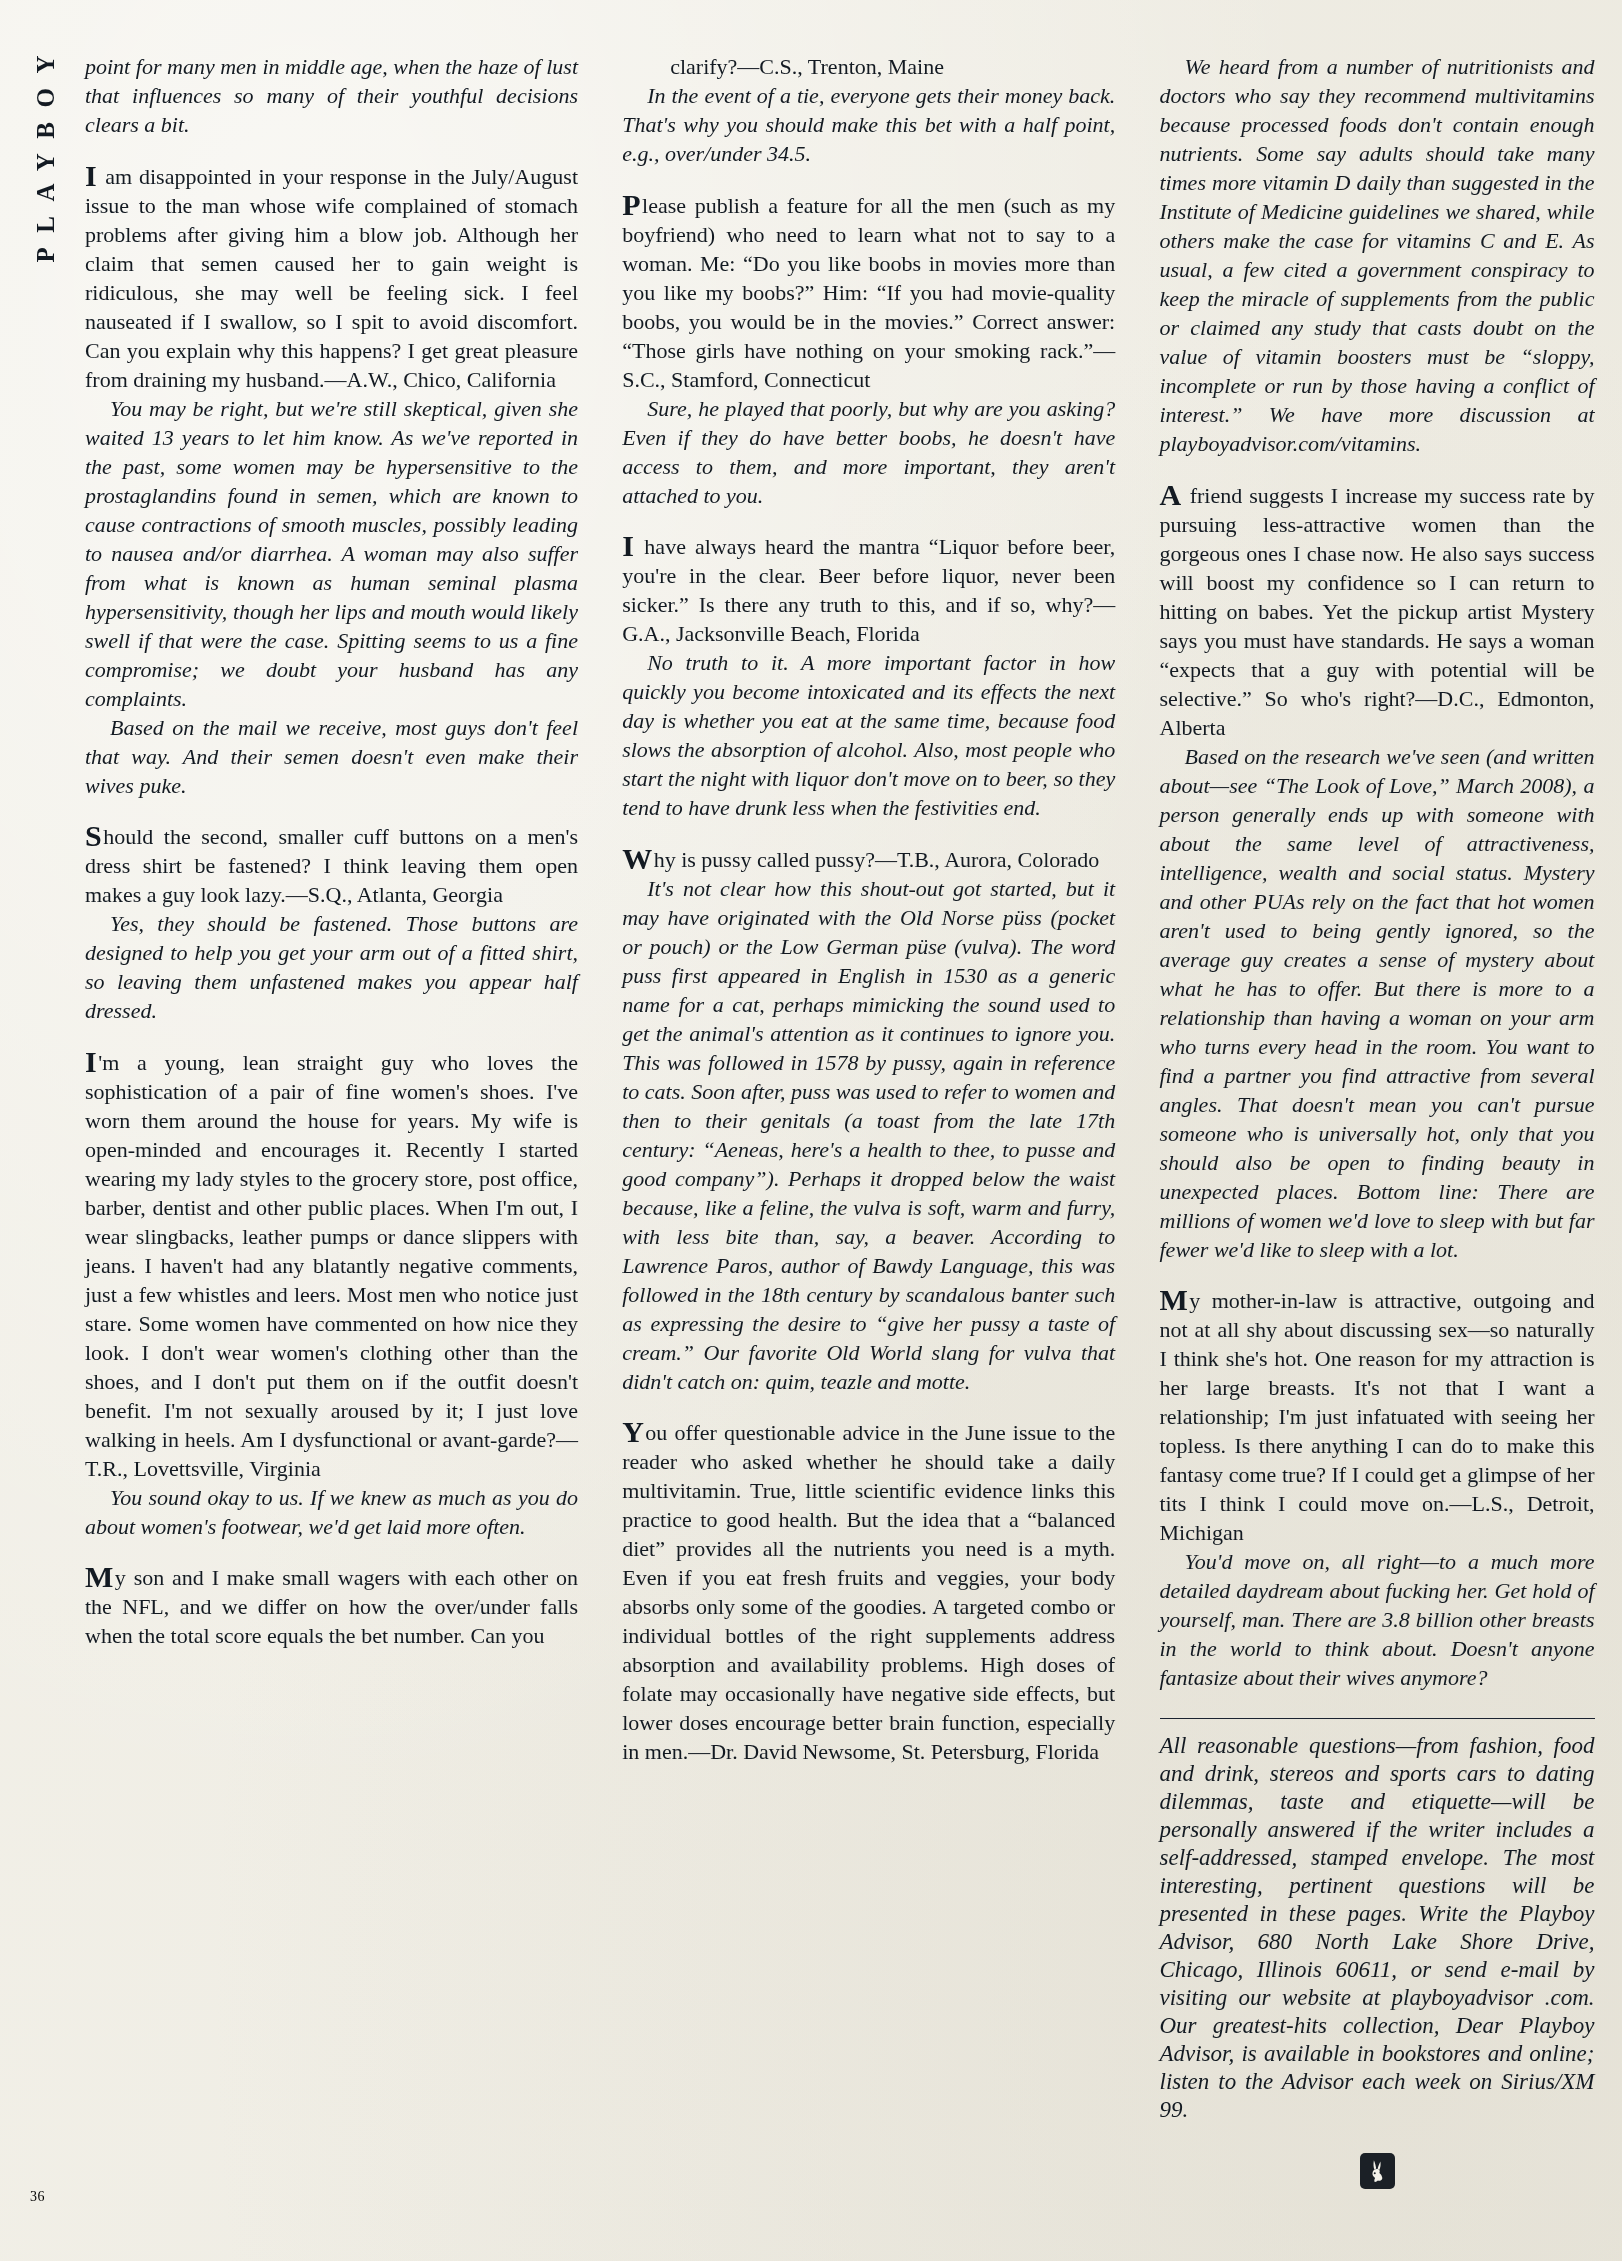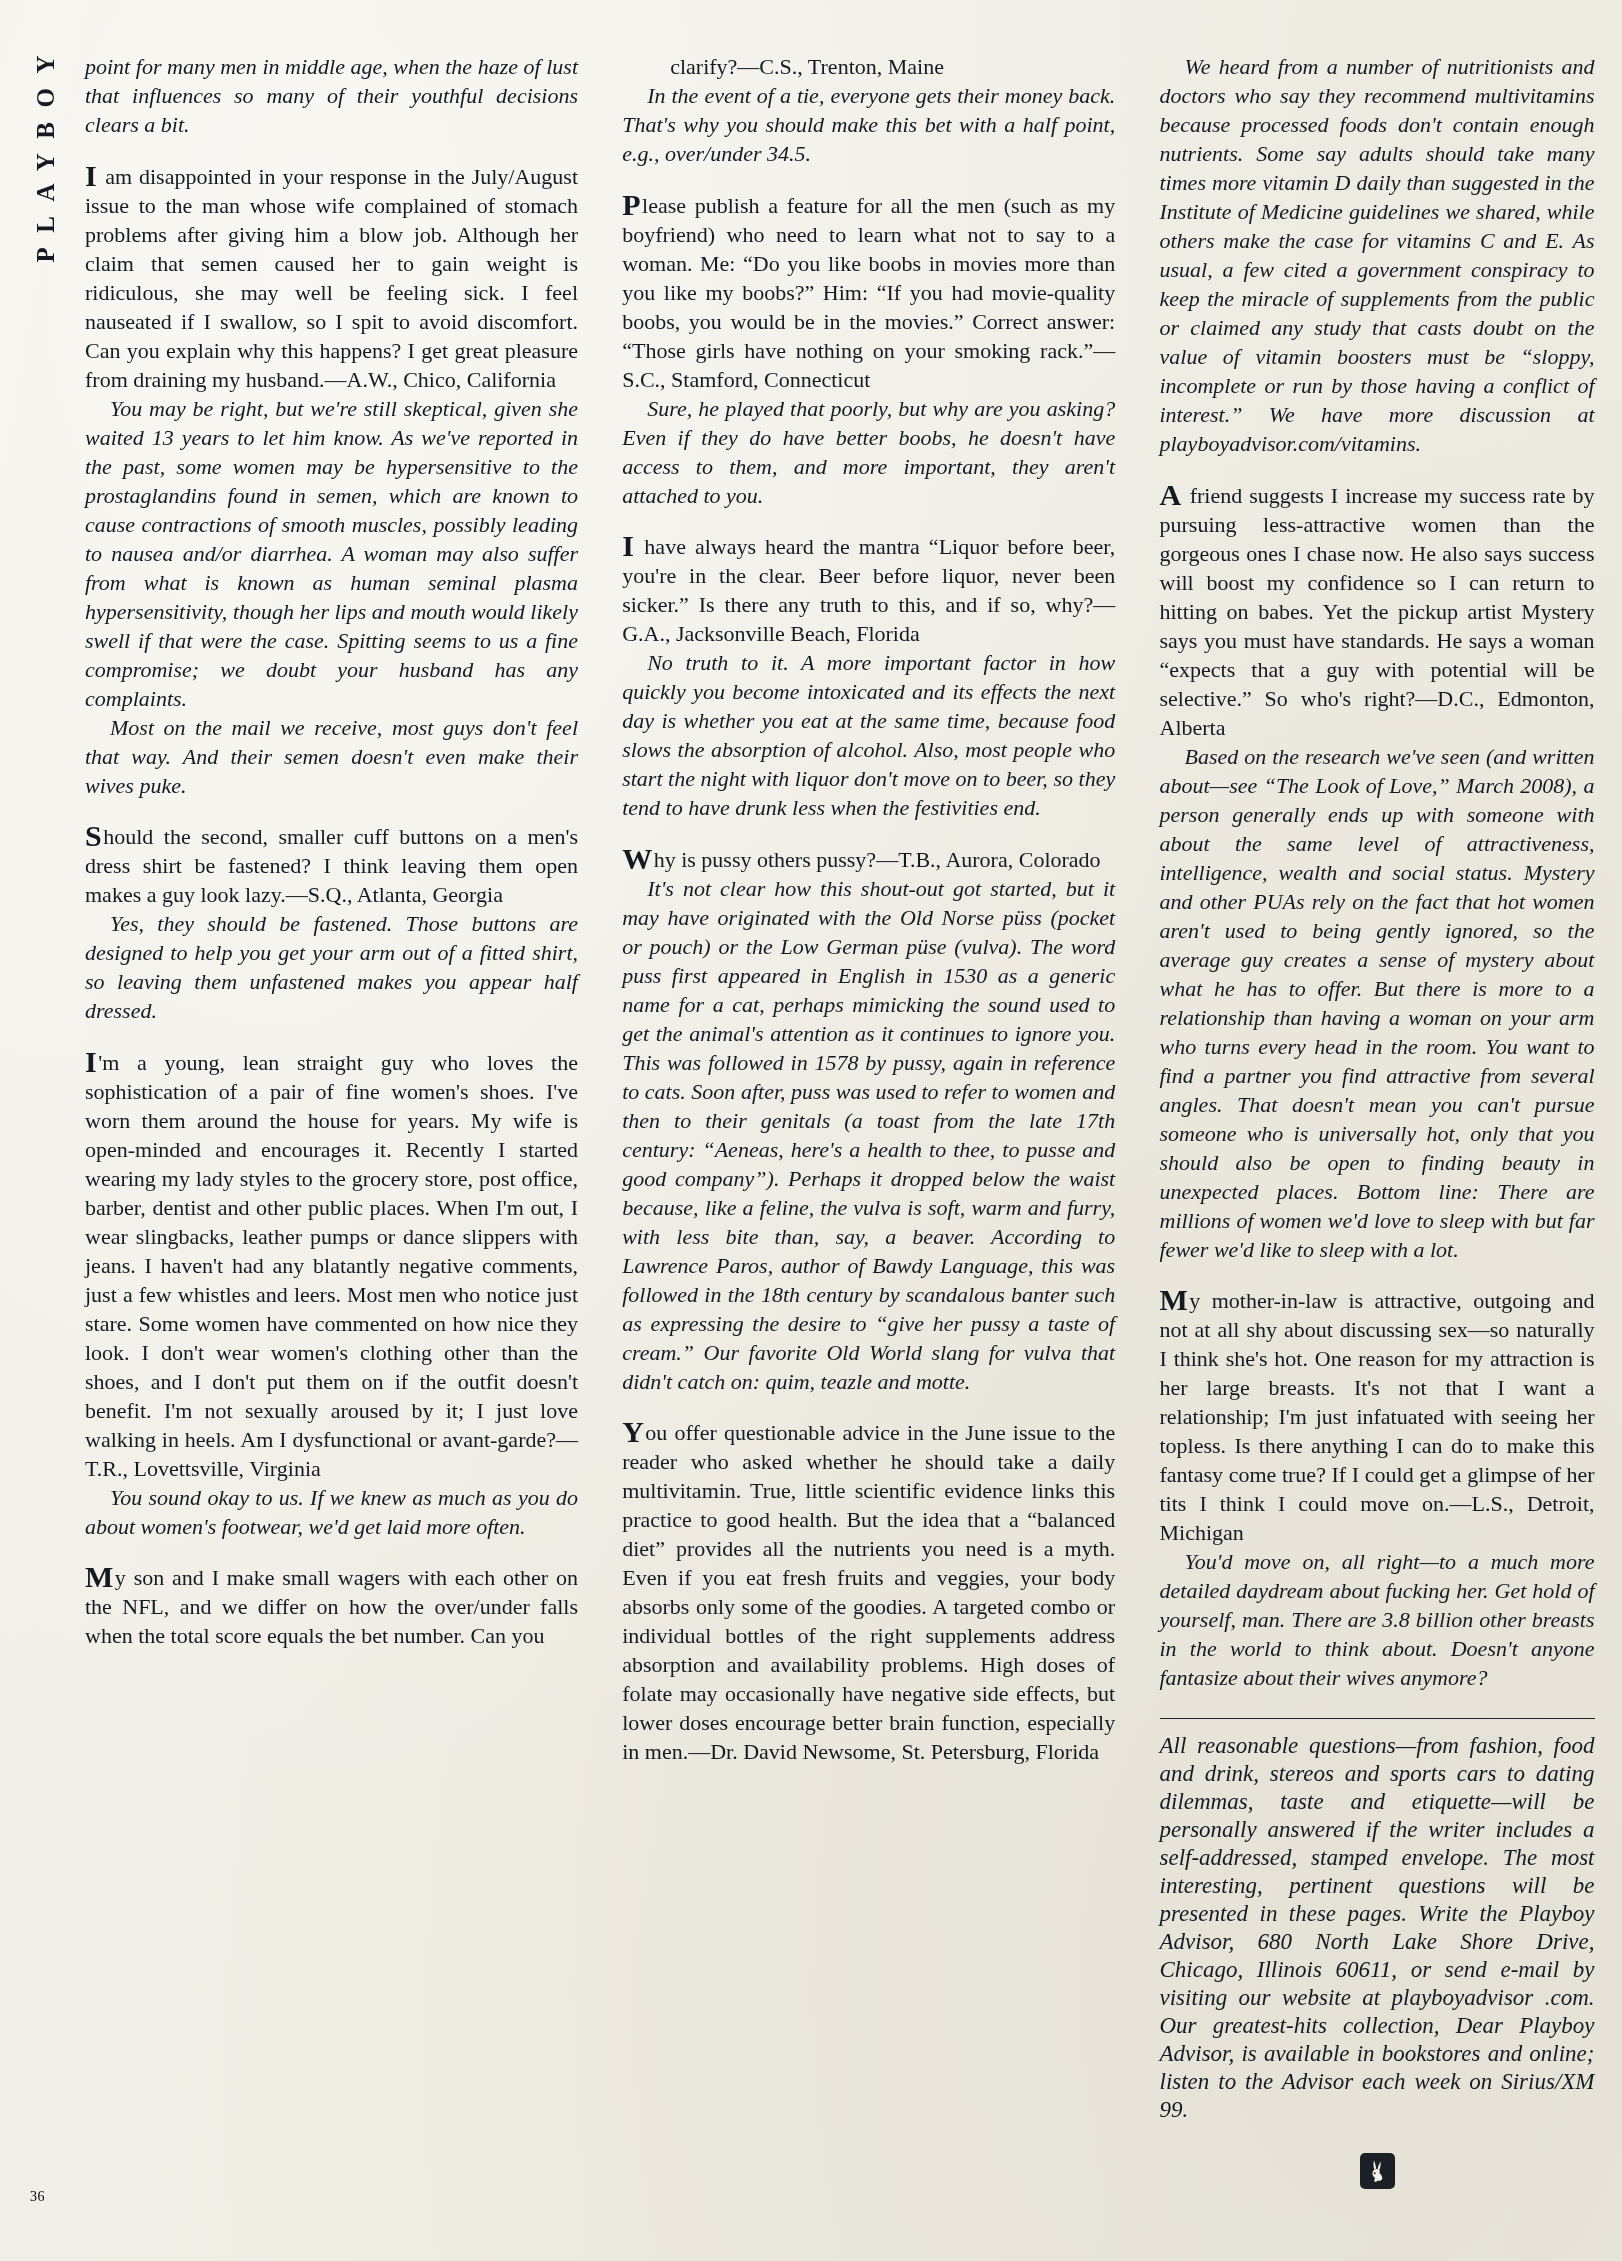--- a/index.html
+++ b/index.html
@@ -171,7 +171,7 @@
       <p class="letter"><span class="dropcap">I</span><span> am disappointed in your response in the July/August issue to the man whose wife complained of stomach problems after giving him a blow job. Although her claim that semen caused her to gain weight is ridiculous, she may well be feeling sick. I feel nauseated if I swallow, so I spit to avoid discomfort. Can you explain why this happens? I get great pleasure from draining my husband.—A.W., Chico, California</span></p>
       <p class="reply">You may be right, but we're still skeptical, given she waited 13 years to let him know. As we've reported in the past, some women may be hypersensitive to the prostaglandins found in semen, which are known to cause contractions of smooth muscles, possibly leading to nausea and/or diarrhea. A woman may also suffer from what is known as human seminal plasma hypersensitivity, though her lips and mouth would likely swell if that were the case. Spitting seems to us a fine compromise; we doubt your husband has any complaints.</p>
 
-      <p class="reply">Most on the mail we receive, most guys don't feel that way. And their semen doesn't even make their wives puke.</p>
+      <p class="reply">Based on the mail we receive, most guys don't feel that way. And their semen doesn't even make their wives puke.</p>
 
       <p class="letter"><span class="dropcap">S</span><span>hould the second, smaller cuff buttons on a men's dress shirt be fastened? I think leaving them open makes a guy look lazy.—S.Q., Atlanta, Georgia</span></p>
       <p class="reply">Yes, they should be fastened. Those buttons are designed to help you get your arm out of a fitted shirt, so leaving them unfastened makes you appear half dressed.</p>

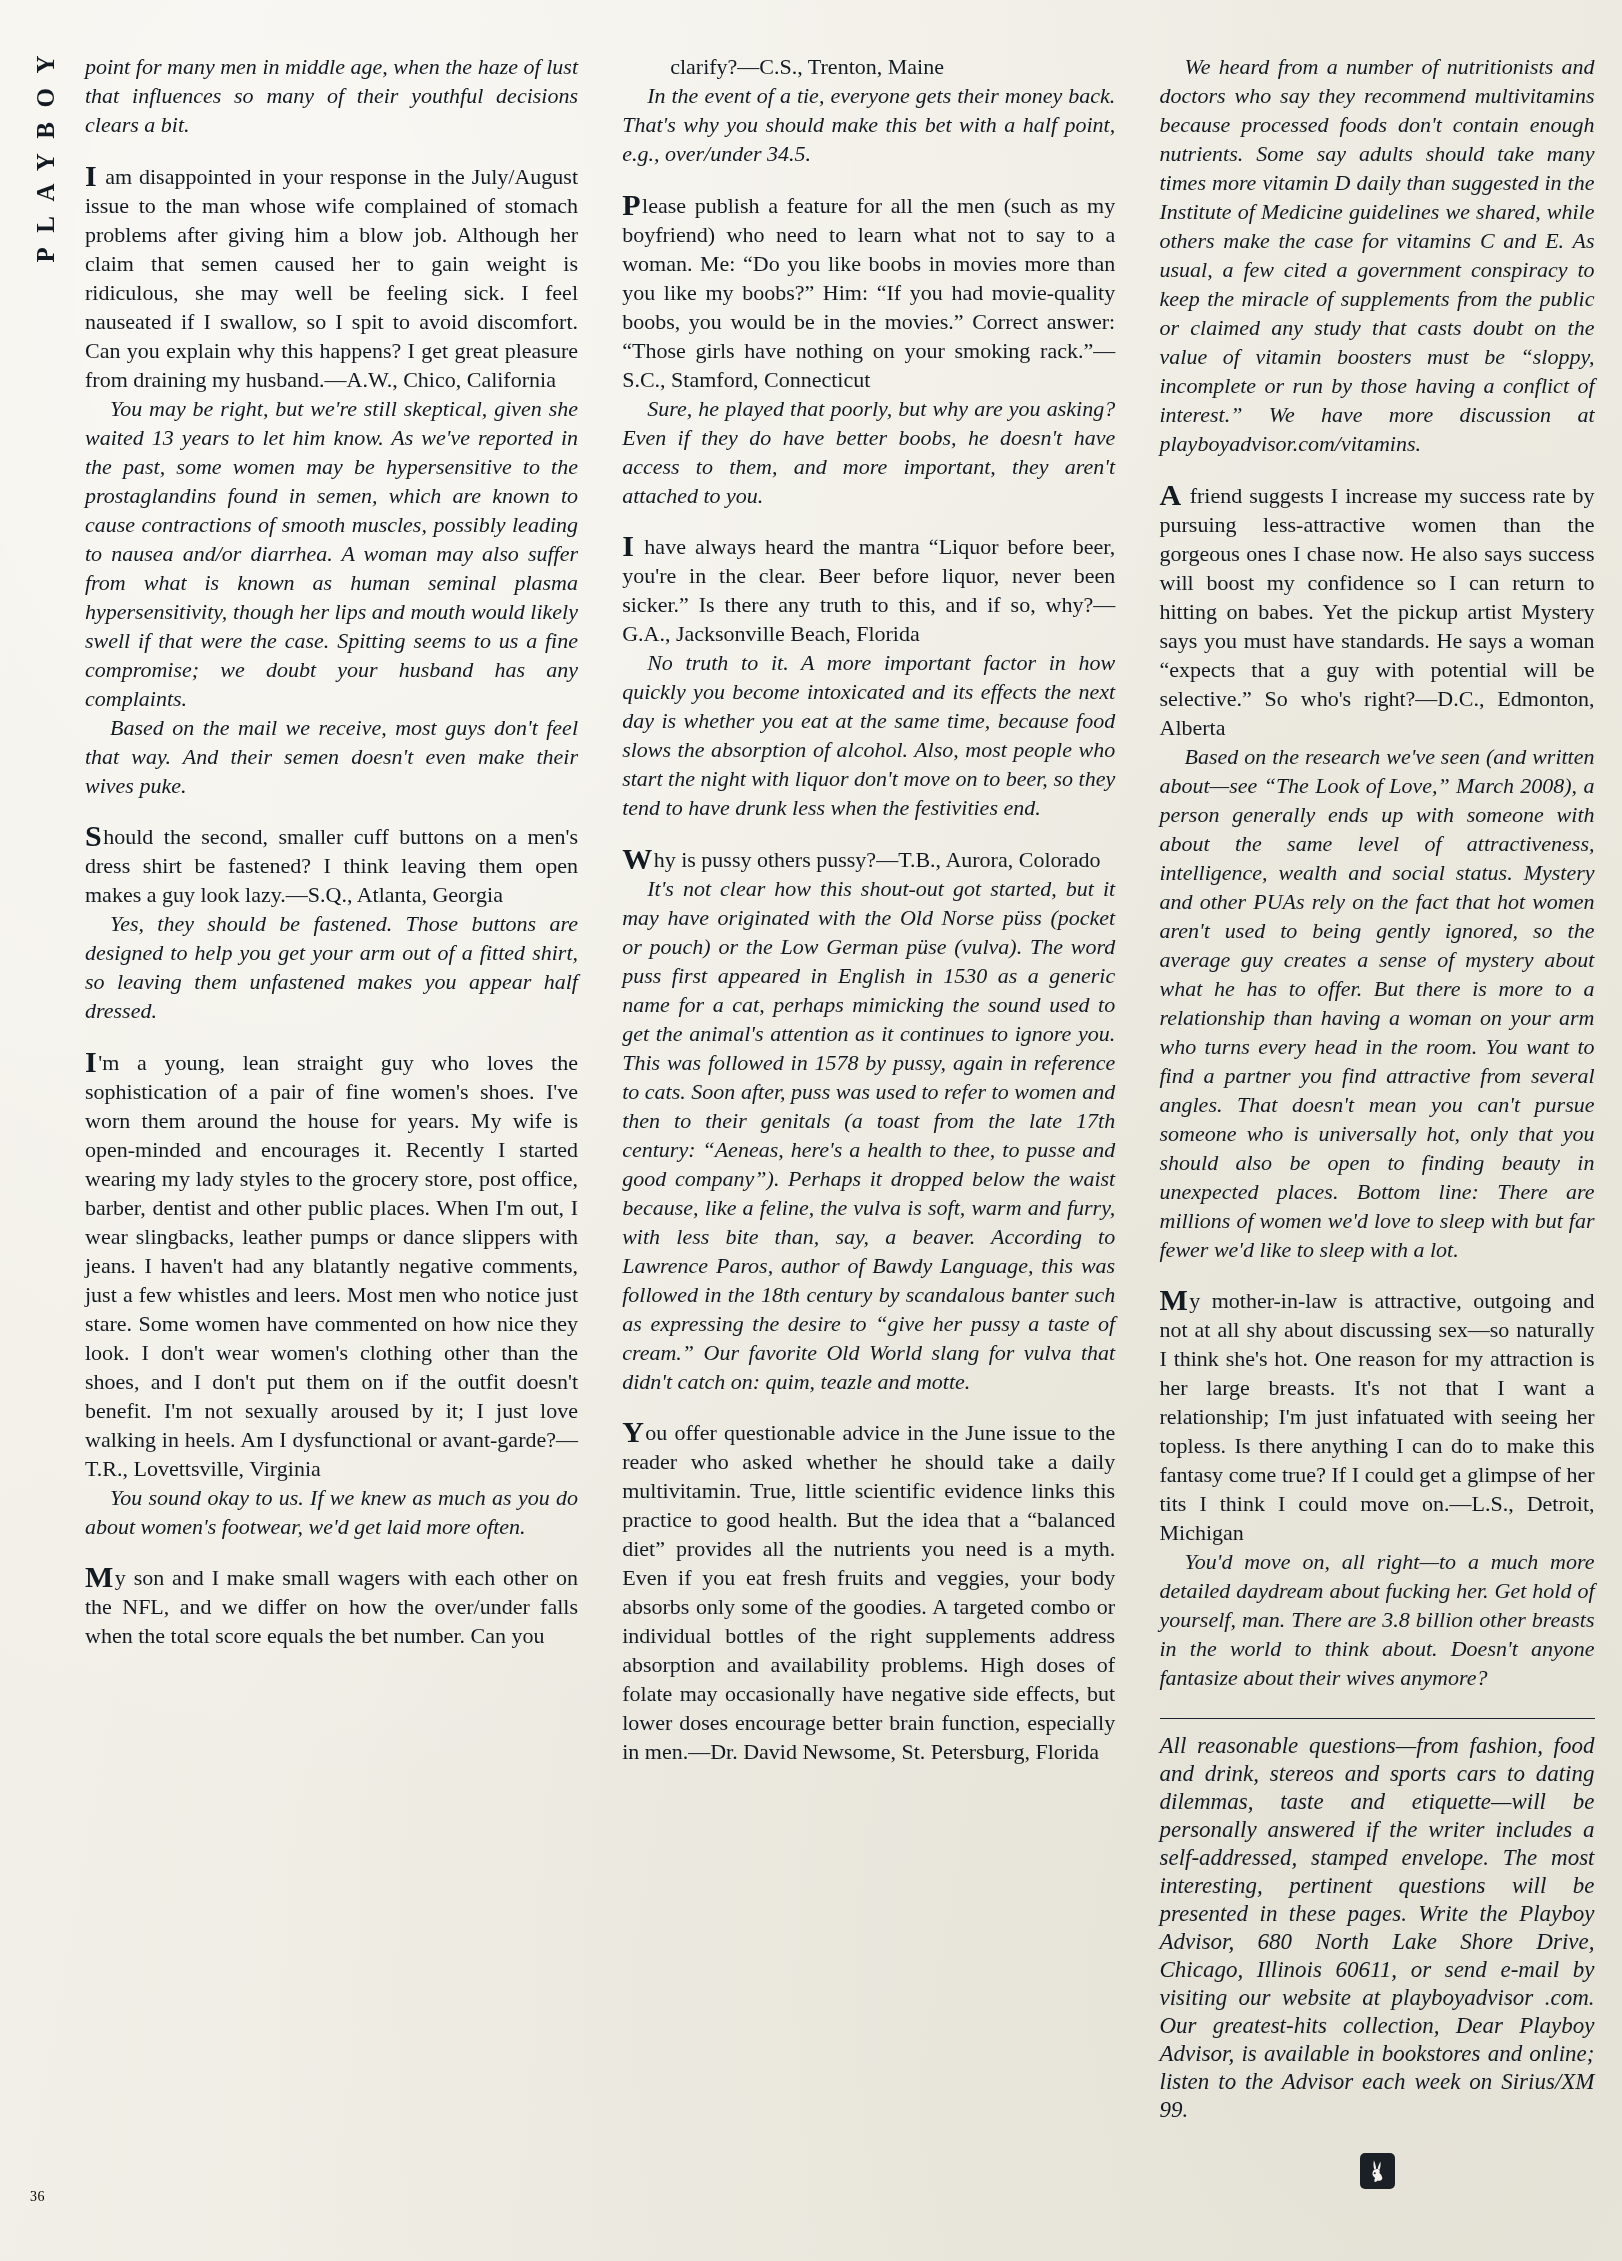--- a/index.html
+++ b/index.html
@@ -192,7 +192,7 @@
       <p class="letter"><span class="dropcap">I</span><span> have always heard the mantra “Liquor before beer, you're in the clear. Beer before liquor, never been sicker.” Is there any truth to this, and if so, why?—G.A., Jacksonville Beach, Florida</span></p>
       <p class="reply">No truth to it. A more important factor in how quickly you become intoxicated and its effects the next day is whether you eat at the same time, because food slows the absorption of alcohol. Also, most people who start the night with liquor don't move on to beer, so they tend to have drunk less when the festivities end.</p>
 
-      <p class="letter"><span class="dropcap">W</span><span>hy is pussy others pussy?—T.B., Aurora, Colorado</span></p>
+      <p class="letter"><span class="dropcap">W</span><span>hy is pussy called pussy?—T.B., Aurora, Colorado</span></p>
       <p class="reply">It's not clear how this shout-out got started, but it may have originated with the Old Norse püss (pocket or pouch) or the Low German püse (vulva). The word puss first appeared in English in 1530 as a generic name for a cat, perhaps mimicking the sound used to get the animal's attention as it continues to ignore you. This was followed in 1578 by pussy, again in reference to cats. Soon after, puss was used to refer to women and then to their genitals (a toast from the late 17th century: “Aeneas, here's a health to thee, to pusse and good company”). Perhaps it dropped below the waist because, like a feline, the vulva is soft, warm and furry, with less bite than, say, a beaver. According to Lawrence Paros, author of Bawdy Language, this was followed in the 18th century by scandalous banter such as expressing the desire to “give her pussy a taste of cream.” Our favorite Old World slang for vulva that didn't catch on: quim, teazle and motte.</p>
 
       <p class="letter"><span class="dropcap">Y</span><span>ou offer questionable advice in the June issue to the reader who asked whether he should take a daily multivitamin. True, little scientific evidence links this practice to good health. But the idea that a “balanced diet” provides all the nutrients you need is a myth. Even if you eat fresh fruits and veggies, your body absorbs only some of the goodies. A targeted combo or individual bottles of the right supplements address absorption and availability problems. High doses of folate may occasionally have negative side effects, but lower doses encourage better brain function, especially in men.—Dr. David Newsome, St. Petersburg, Florida</span></p>

